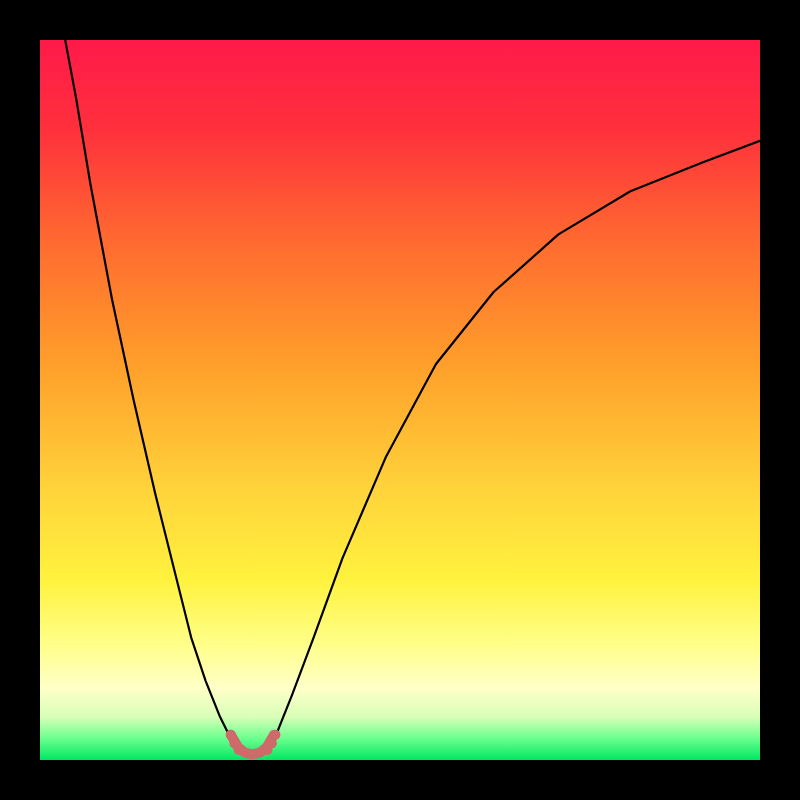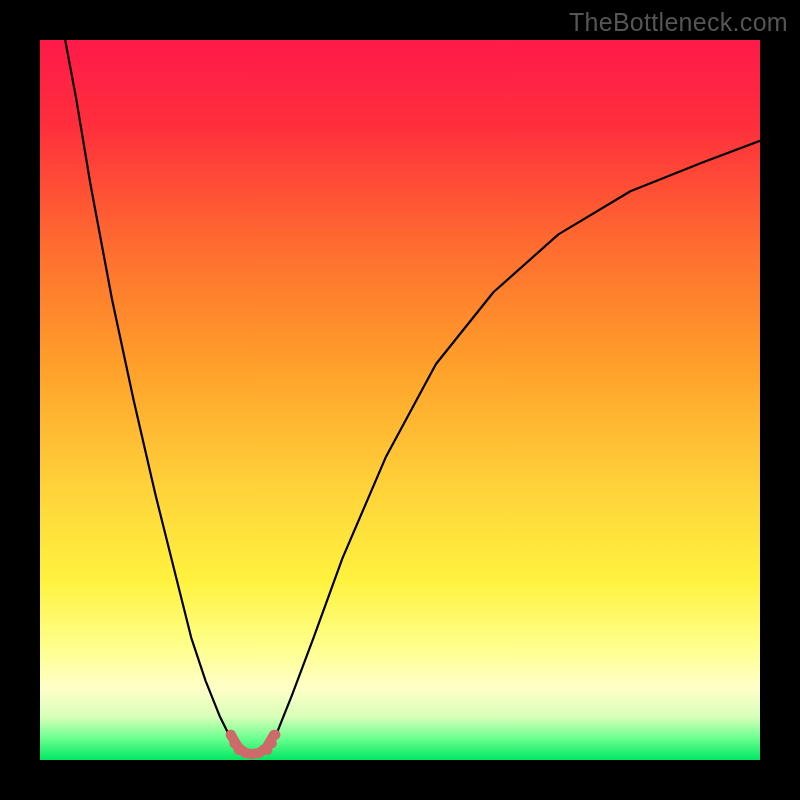--- a/index.html
+++ b/index.html
@@ -40,7 +40,6 @@
 <body>
 
 <div class="frame">
-  <div class="watermark">TheBottleneck.com</div>
 
   <div class="plot">
     <svg id="chart-svg" width="720" height="720" viewBox="0 0 720 720">

